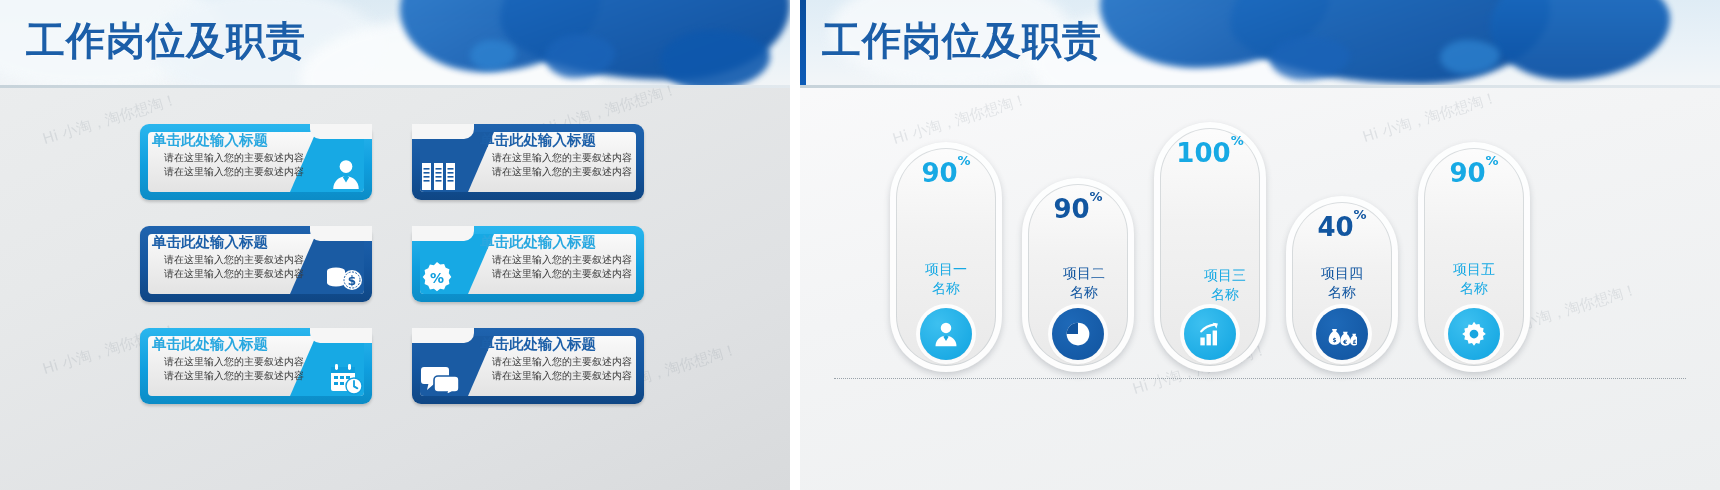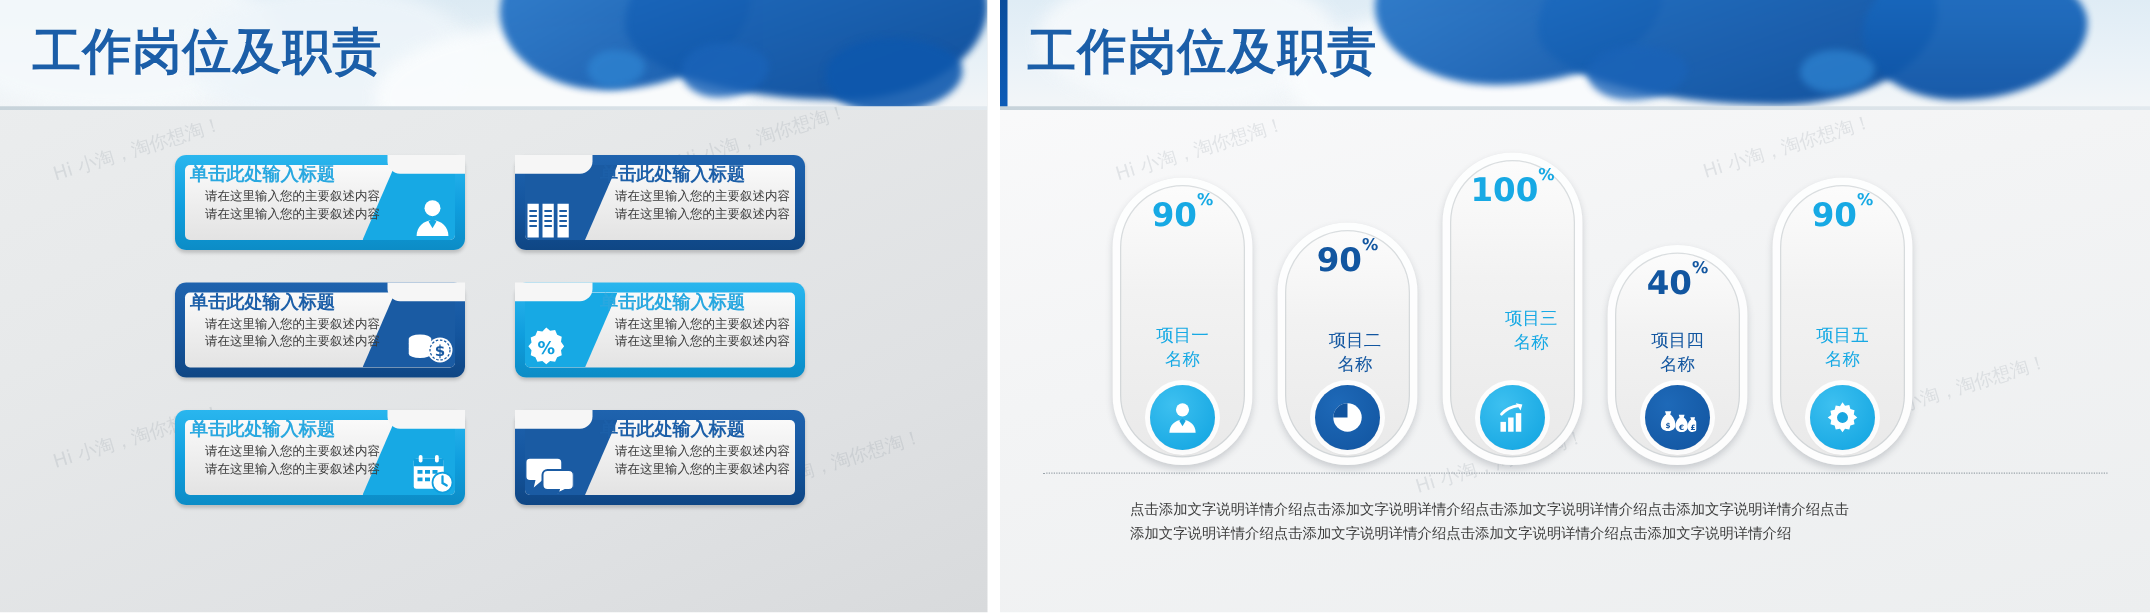--- a/index.html
+++ b/index.html
@@ -349,7 +349,7 @@
 
       <div class="cap" style="left:324px;top:22px;height:250px;">
         <div class="pct c-cyan"><span>100</span><sup>%</sup></div>
-        <div class="nm c-cyan" style="top:124px;padding-left:30px;">
+        <div class="nm c-cyan" style="top:144px;padding-left:30px;">
           <div>项目三</div>
           <div>名称</div>
         </div>

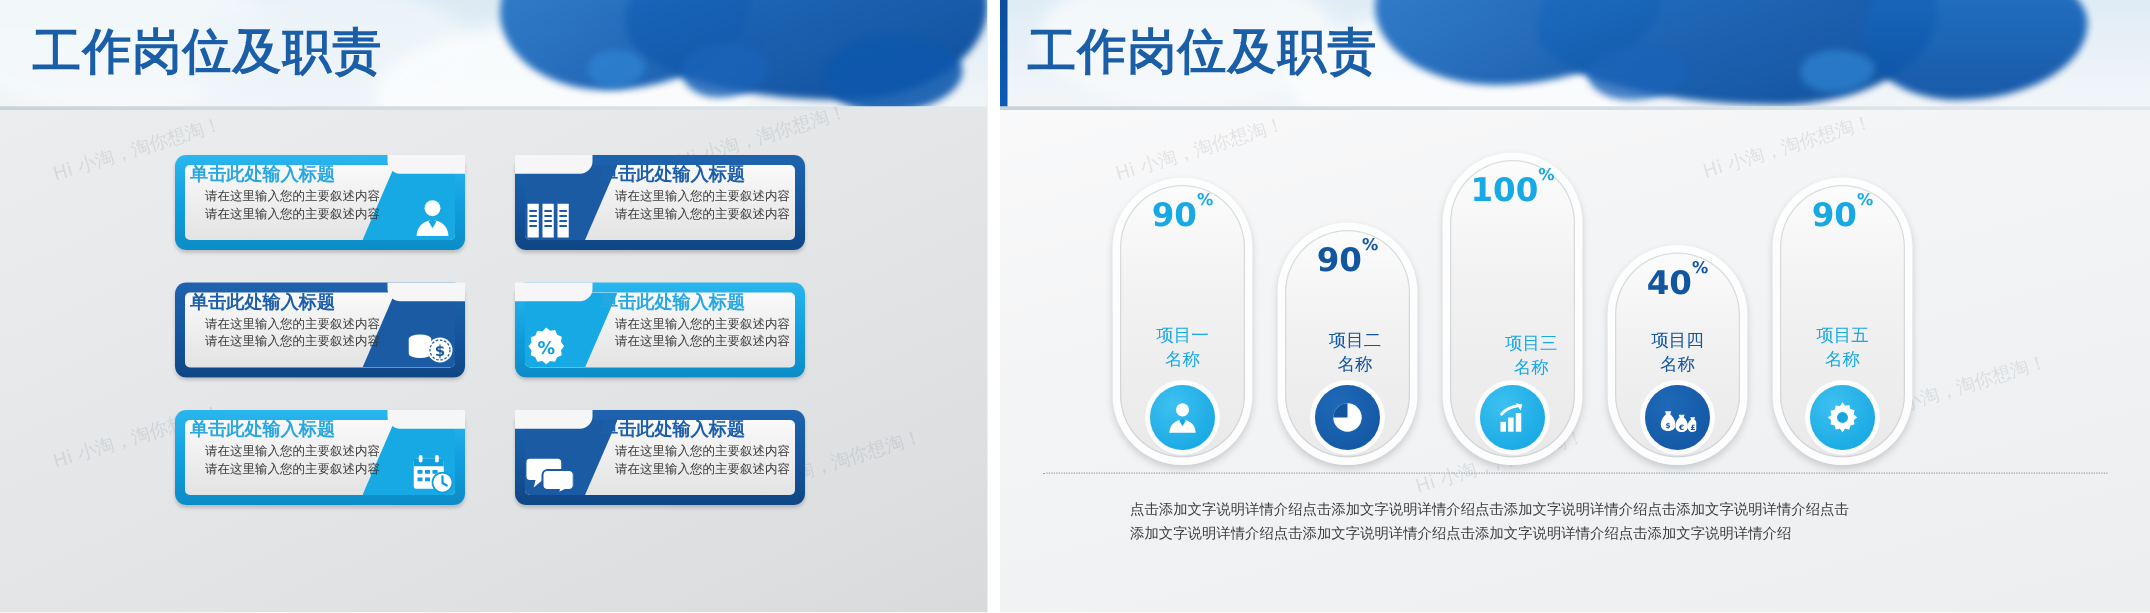--- a/index.html
+++ b/index.html
@@ -405,10 +405,6 @@
     </div>
 
     <div class="dotline"></div>
-    <div class="footnote">
-      <div>点击添加文字说明详情介绍点击添加文字说明详情介绍点击添加文字说明详情介绍点击添加文字说明详情介绍点击</div>
-      <div>添加文字说明详情介绍点击添加文字说明详情介绍点击添加文字说明详情介绍点击添加文字说明详情介绍</div>
-    </div>
 
   </div>
 </div>

